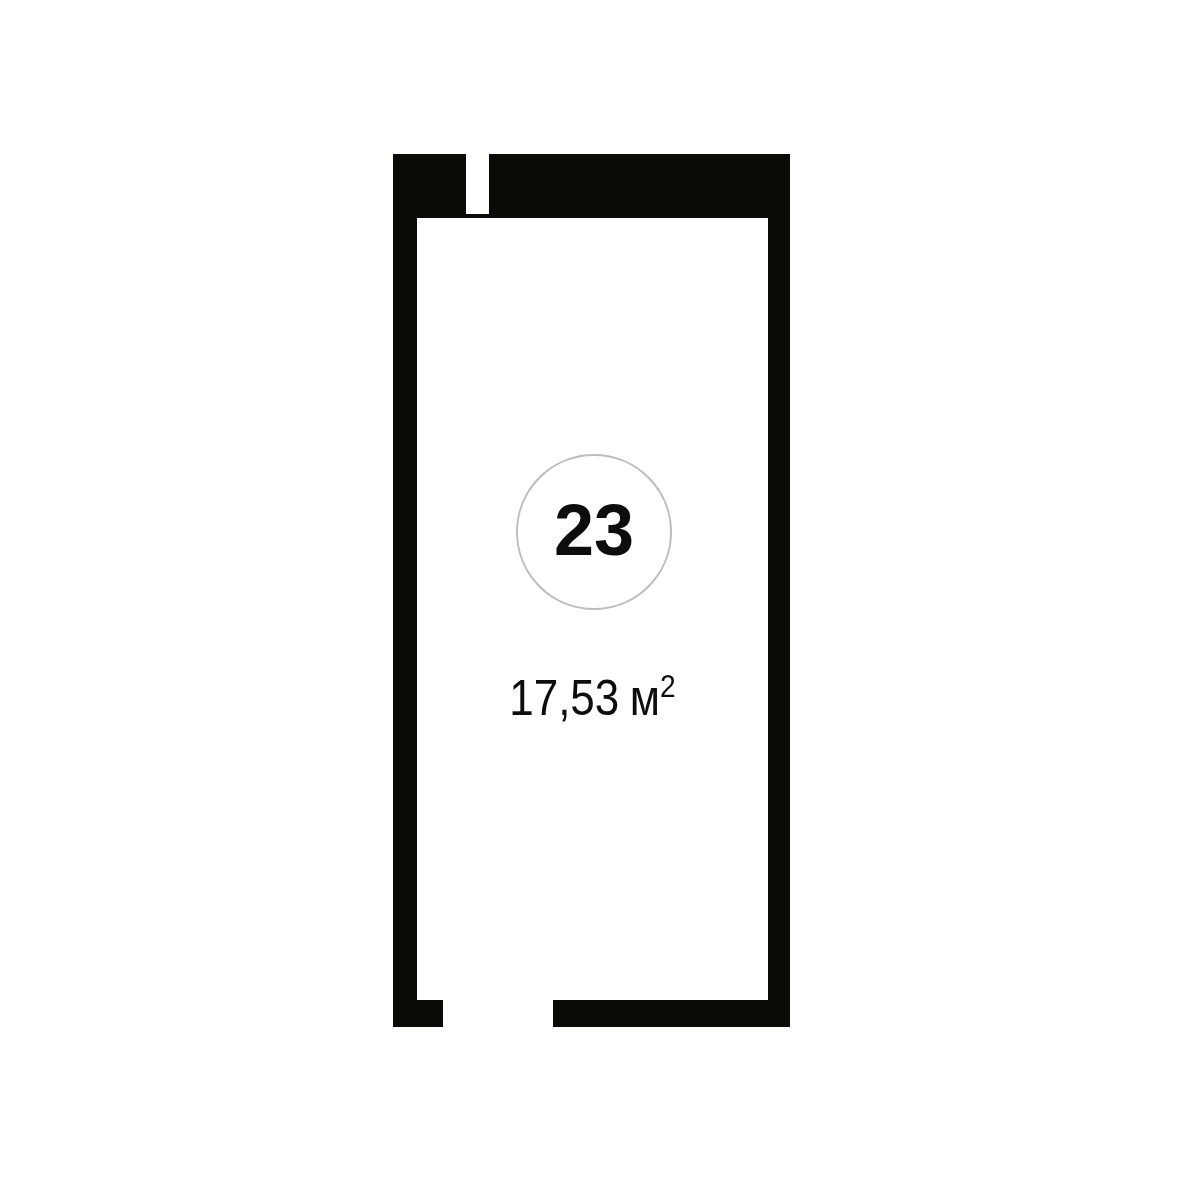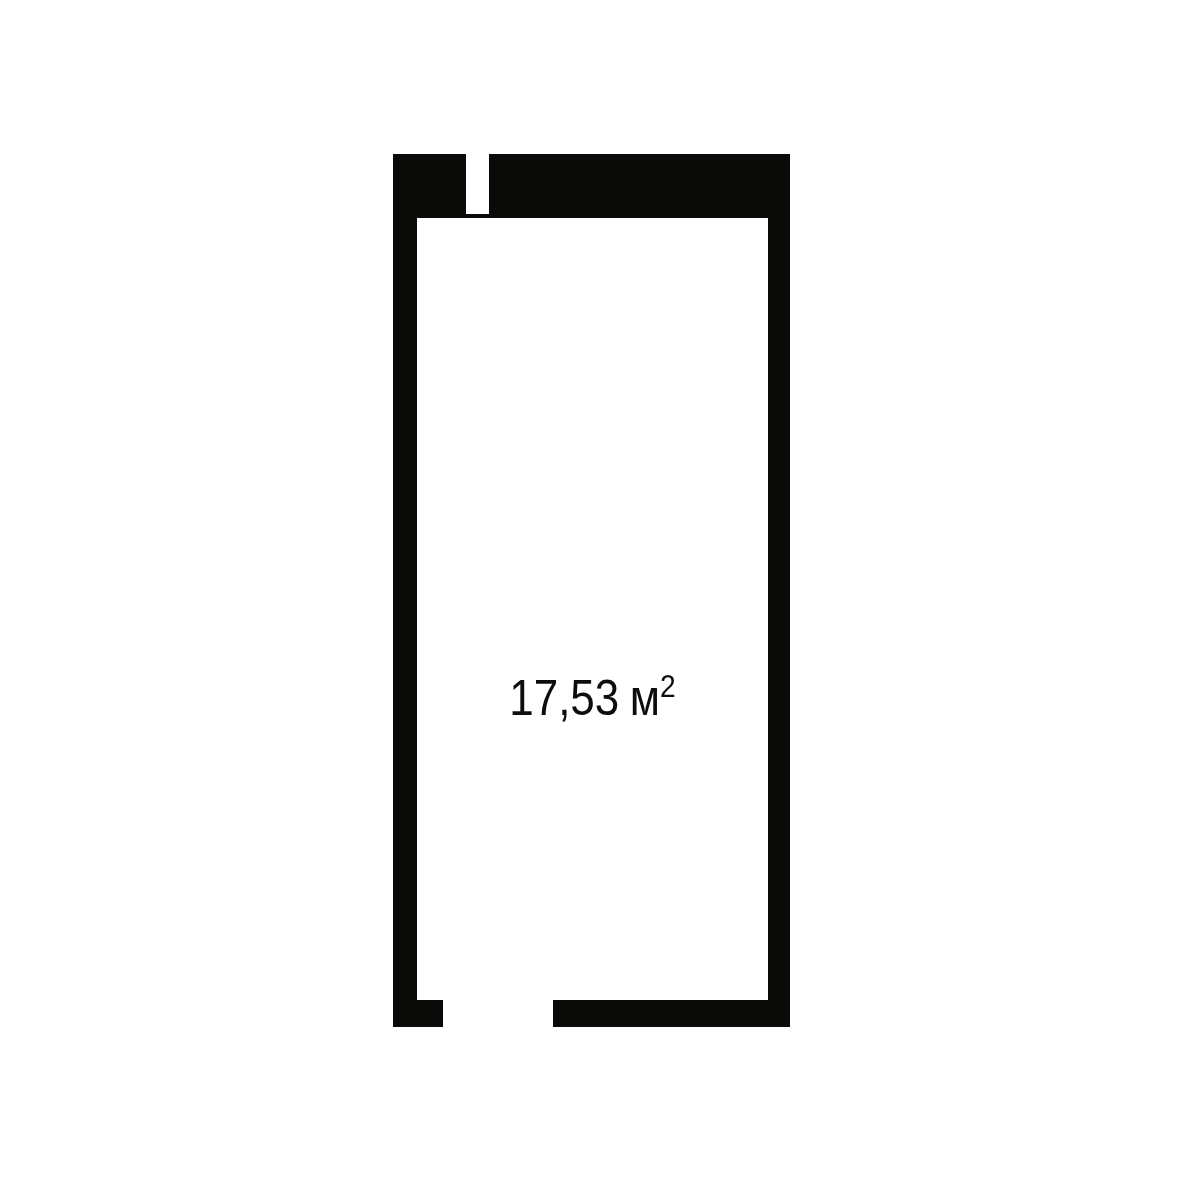--- a/index.html
+++ b/index.html
@@ -92,6 +92,9 @@
 
   <div class="room-interior"></div>
 
+  <div class="badge">
+    <span class="num">23</span>
+  </div>
 
   <div class="area-label">
     <span>17,53</span><span class="unit">м</span><sup>2</sup>

